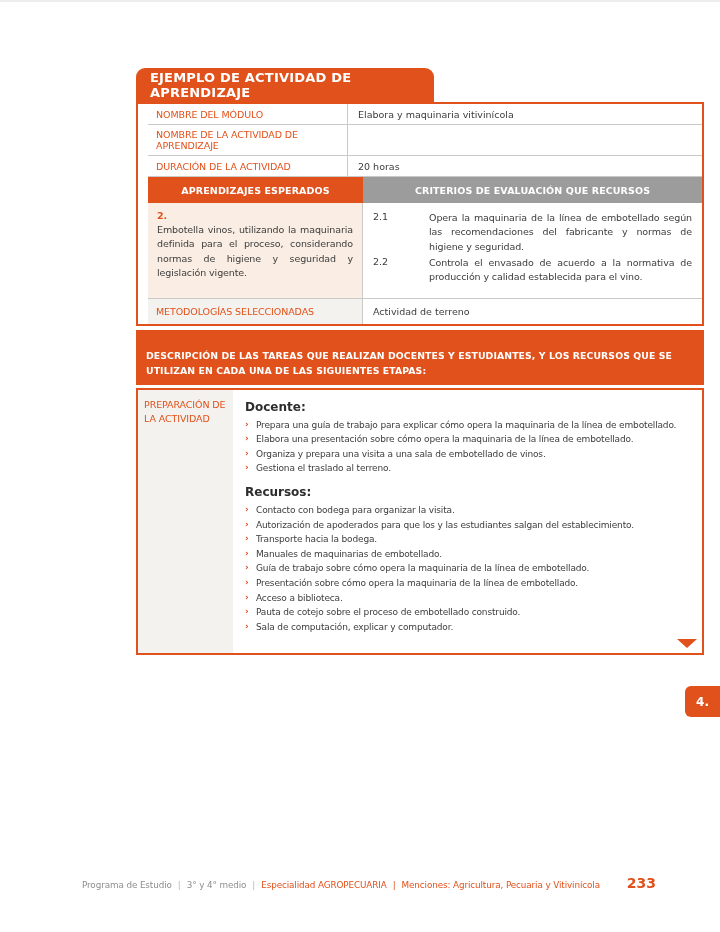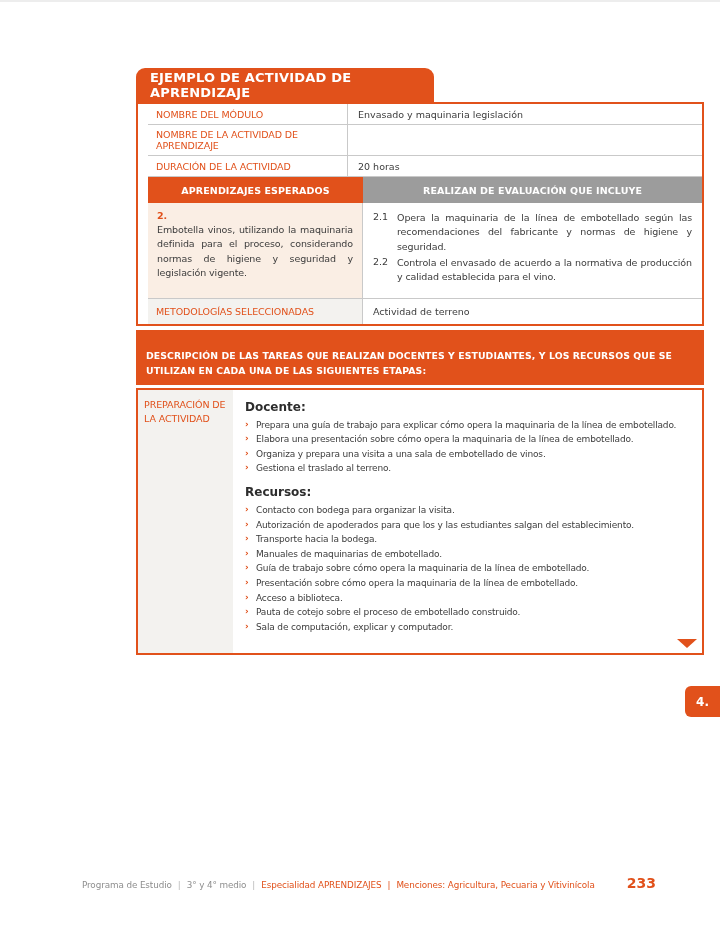--- a/index.html
+++ b/index.html
@@ -89,7 +89,7 @@
 
       <div class="info-row">
         <div class="info-label">NOMBRE DEL MÓDULO</div>
-        <div class="info-value">Envasado y maquinaria legislación</div>
+        <div class="info-value">Elabora y maquinaria vitivinícola</div>
       </div>
       <div class="info-row">
         <div class="info-label">NOMBRE DE LA ACTIVIDAD DE APRENDIZAJE</div>

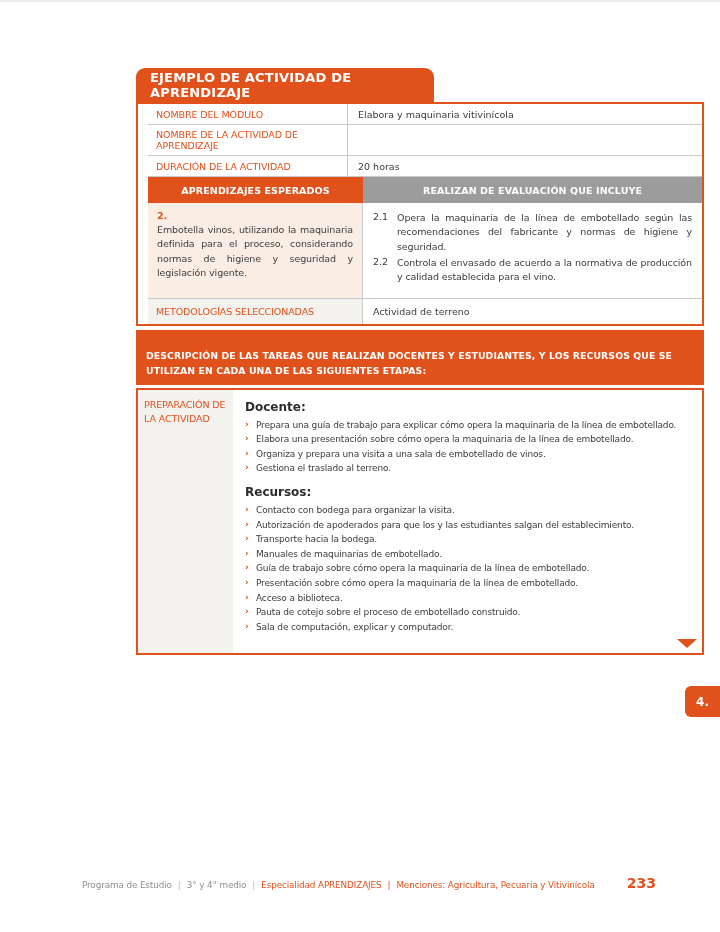--- a/index.html
+++ b/index.html
@@ -101,7 +101,7 @@
 
       <div class="head-row">
         <div class="head-cell head-left">APRENDIZAJES ESPERADOS</div>
-        <div class="head-cell head-right">REALIZAN DE EVALUACIÓN QUE INCLUYE</div>
+        <div class="head-cell head-right">CRITERIOS DE EVALUACIÓN QUE RECURSOS</div>
       </div>
 
       <div class="content-row">

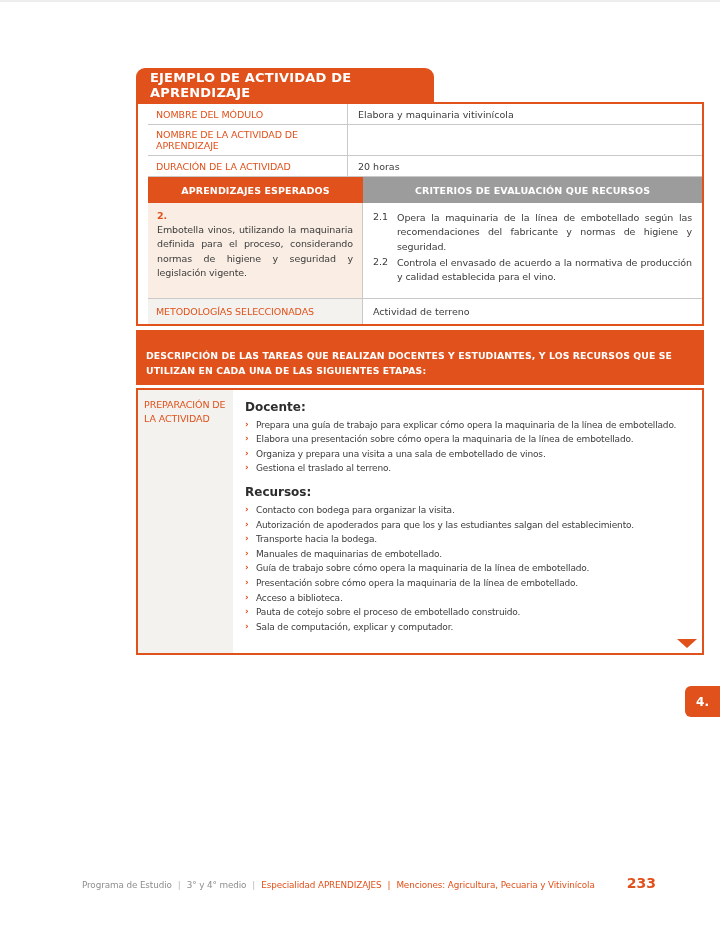--- a/index.html
+++ b/index.html
@@ -39,7 +39,7 @@
   .learning-num{color:var(--orange);font-weight:bold;display:block;margin-bottom:2px;}
   .learning-text{text-align:justify;line-height:1.5;letter-spacing:-0.1px;}
   .criteria-cell{padding:8px 10px;font-size:9.5px;color:var(--text);}
-  .crit{display:flex;margin-bottom:2px;}
+  .crit{display:flex;margin-bottom:2px;gap:32px;}
   .crit-num{flex:0 0 24px;}
   .crit-text{flex:1;text-align:justify;line-height:1.5;letter-spacing:-0.1px;}
 

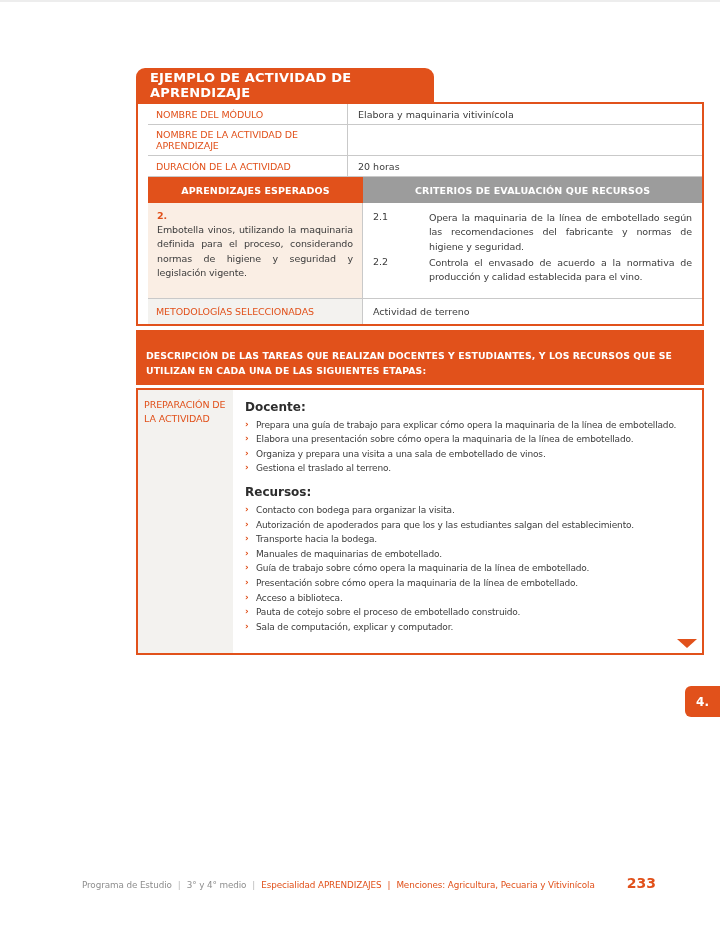--- a/index.html
+++ b/index.html
@@ -164,7 +164,7 @@
   <div class="side-tab">4.</div>
 
   <div class="footer">
-    <span>Programa de Estudio</span><span class="sep">|</span><span>3° y 4° medio</span><span class="sep">|</span><span class="f-orange">Especialidad APRENDIZAJES</span><span class="sep sep-o">|</span><span class="f-orange">Menciones: Agricultura, Pecuaria y Vitivinícola</span>
+    <span>Programa de Estudio</span><span class="sep">|</span><span>3° y 4° medio</span><span class="sep">|</span><span class="f-orange">Especialidad AGROPECUARIA</span><span class="sep sep-o">|</span><span class="f-orange">Menciones: Agricultura, Pecuaria y Vitivinícola</span>
   </div>
 
   <div class="page-number">233</div>

